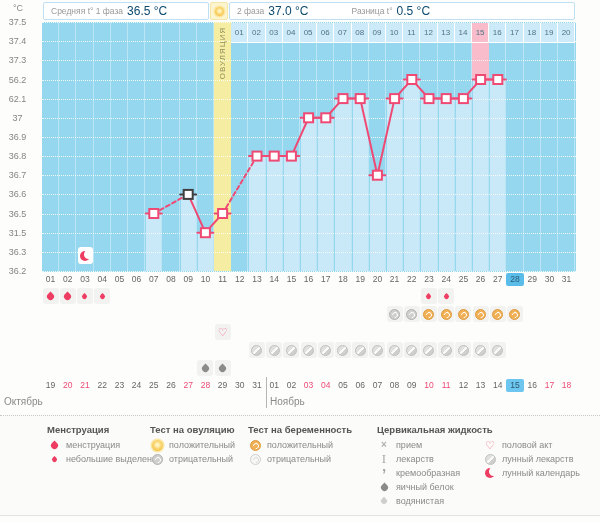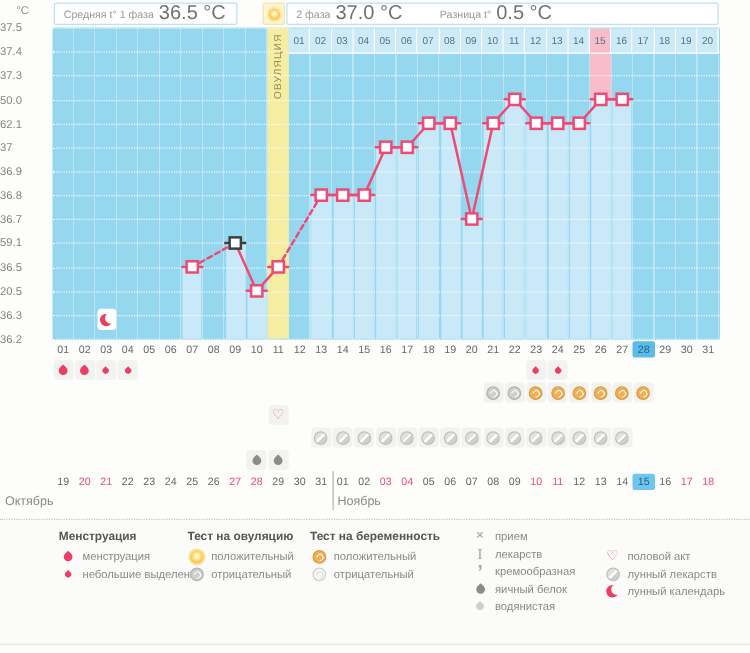--- a/index.html
+++ b/index.html
@@ -6,7 +6,7 @@
   .app{position:relative;width:600px;height:522px;background:#fdfdfc;font-family:"Liberation Sans",sans-serif;overflow:hidden}
   .unit{position:absolute;left:13px;top:3px;font-size:9px;color:#8a8a88}
   .hbox{position:absolute;top:2px;height:18px;background:#fff;border:1px solid #bfe0f2;border-radius:2px;display:flex;align-items:center;gap:4px;padding:0 7px;box-sizing:border-box}
-  .hbox.b1{left:43px;width:147px}
+  .hbox.b1{left:43px;width:166px}
   .hbox.b2{left:229px;width:346px}
   .lab{font-size:8.5px;color:#999;white-space:nowrap}
   .val{font-size:16px;color:#737373;white-space:nowrap}

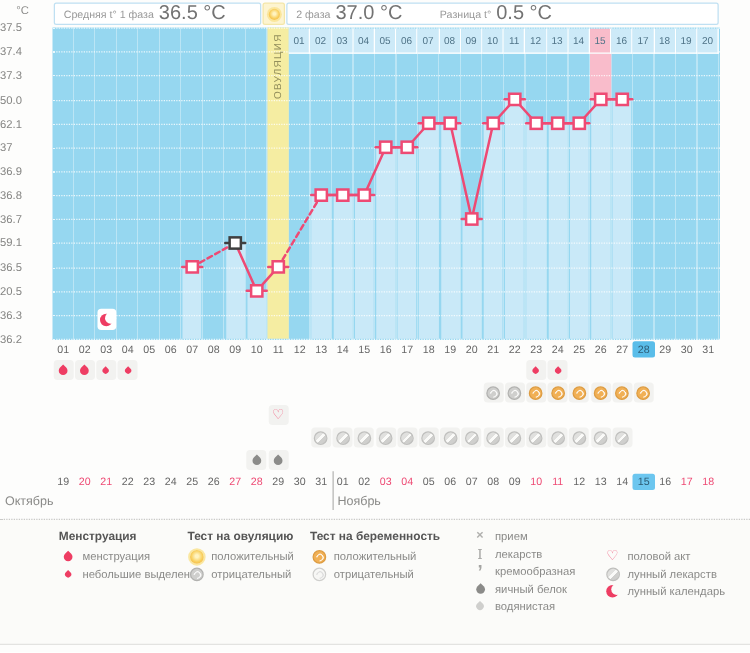--- a/index.html
+++ b/index.html
@@ -9,7 +9,7 @@
   .hbox.b1{left:43px;width:166px}
   .hbox.b2{left:229px;width:346px}
   .lab{font-size:8.5px;color:#999;white-space:nowrap}
-  .val{font-size:16px;color:#737373;white-space:nowrap}
+  .val{font-size:12px;color:#0c4a6e;white-space:nowrap}
   .gap24{margin-left:26px}
   .suncell{position:absolute;left:210px;top:2px;width:18px;height:18px;background:#fdf4d0;border:1px solid #f3e6a8;border-radius:2px;display:flex;align-items:center;justify-content:center;box-sizing:border-box}
   .ylab{position:absolute;left:0;width:35px;text-align:left;font-size:9px;color:#858583}

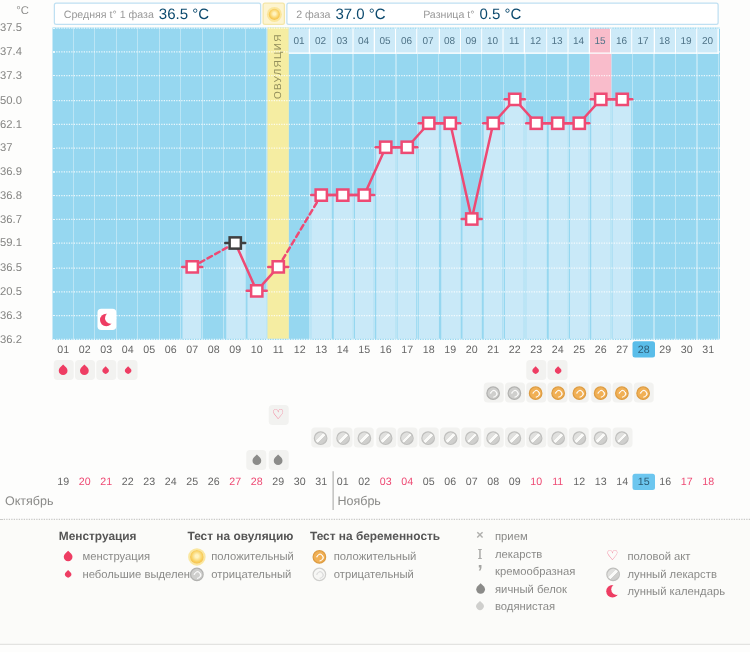--- a/index.html
+++ b/index.html
@@ -10,7 +10,7 @@
   .hbox.b2{left:229px;width:346px}
   .lab{font-size:8.5px;color:#999;white-space:nowrap}
   .val{font-size:12px;color:#0c4a6e;white-space:nowrap}
-  .gap24{margin-left:26px}
+  .gap24{margin-left:39px}
   .suncell{position:absolute;left:210px;top:2px;width:18px;height:18px;background:#fdf4d0;border:1px solid #f3e6a8;border-radius:2px;display:flex;align-items:center;justify-content:center;box-sizing:border-box}
   .ylab{position:absolute;left:0;width:35px;text-align:left;font-size:9px;color:#858583}
   .chart{position:absolute;left:42px;top:22px;width:534px;height:250px;

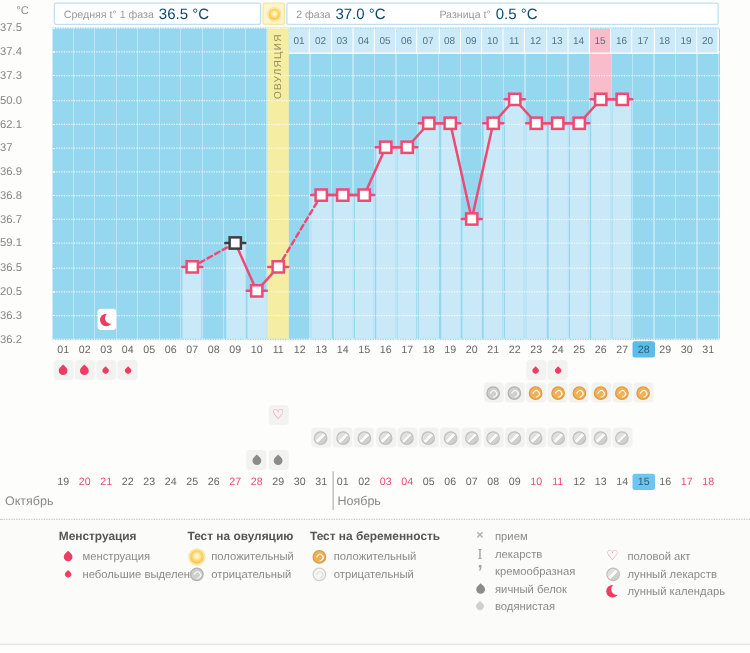--- a/index.html
+++ b/index.html
@@ -12,7 +12,7 @@
   .val{font-size:12px;color:#0c4a6e;white-space:nowrap}
   .gap24{margin-left:39px}
   .suncell{position:absolute;left:210px;top:2px;width:18px;height:18px;background:#fdf4d0;border:1px solid #f3e6a8;border-radius:2px;display:flex;align-items:center;justify-content:center;box-sizing:border-box}
-  .ylab{position:absolute;left:0;width:35px;text-align:left;font-size:9px;color:#858583}
+  .ylab{position:absolute;left:0;width:35px;text-align:center;font-size:9px;color:#858583}
   .chart{position:absolute;left:42px;top:22px;width:534px;height:250px;
     background:repeating-linear-gradient(90deg,transparent 0px,transparent 16.2px,rgba(255,255,255,.35) 16.2px,rgba(255,255,255,.35) 17.2px),#96d7f0}
   .grid{position:absolute;left:0;width:100%;height:0;border-top:1px dotted rgba(255,255,255,.8)}

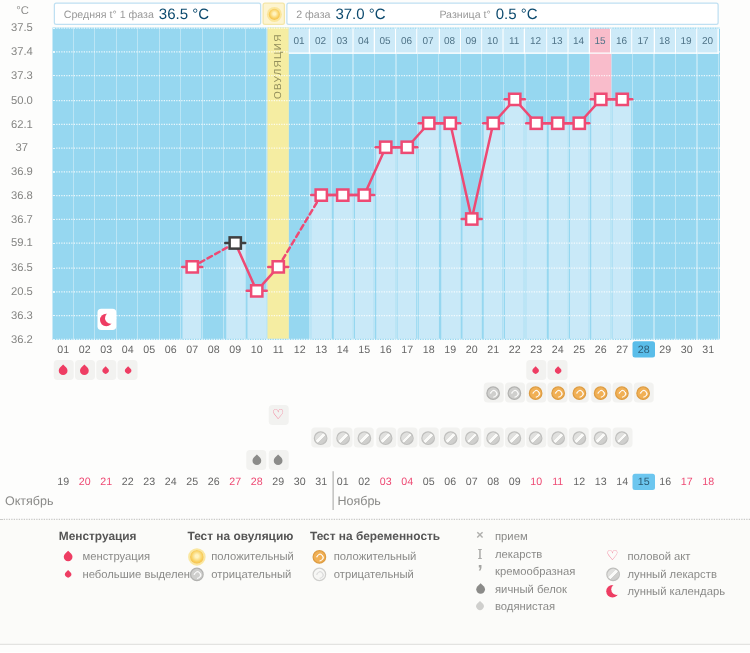--- a/index.html
+++ b/index.html
@@ -209,7 +209,7 @@
       <div class="ylab" style="top:17.0px">37.5</div>
       <div class="ylab" style="top:36.2px">37.4</div>
       <div class="ylab" style="top:55.3px">37.3</div>
-      <div class="ylab" style="top:74.5px">50.0</div>
+      <div class="ylab" style="top:74.5px">56.2</div>
       <div class="ylab" style="top:93.6px">62.1</div>
       <div class="ylab" style="top:112.8px">37</div>
       <div class="ylab" style="top:131.9px">36.9</div>

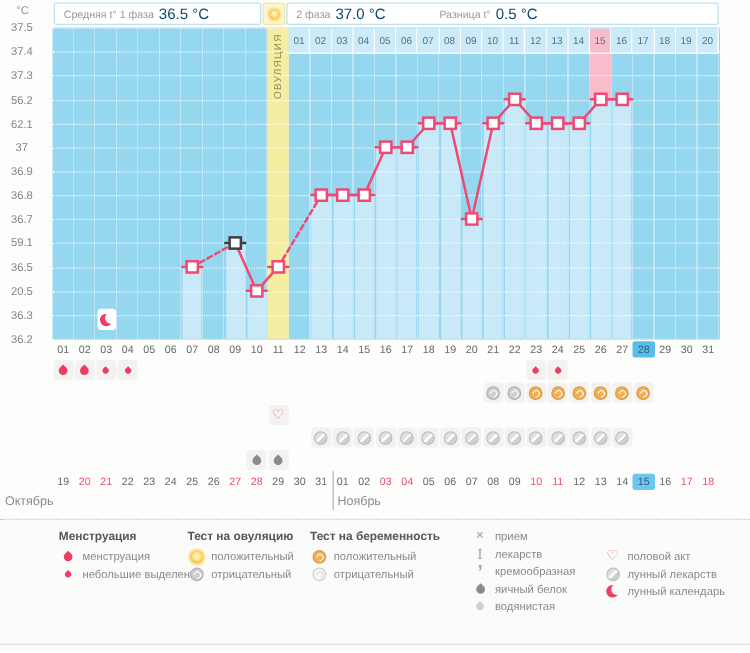--- a/index.html
+++ b/index.html
@@ -215,7 +215,7 @@
       <div class="ylab" style="top:131.9px">36.9</div>
       <div class="ylab" style="top:151.1px">36.8</div>
       <div class="ylab" style="top:170.2px">36.7</div>
-      <div class="ylab" style="top:189.4px">59.1</div>
+      <div class="ylab" style="top:189.4px">36.6</div>
       <div class="ylab" style="top:208.5px">36.5</div>
       <div class="ylab" style="top:227.7px">20.5</div>
       <div class="ylab" style="top:246.8px">36.3</div>

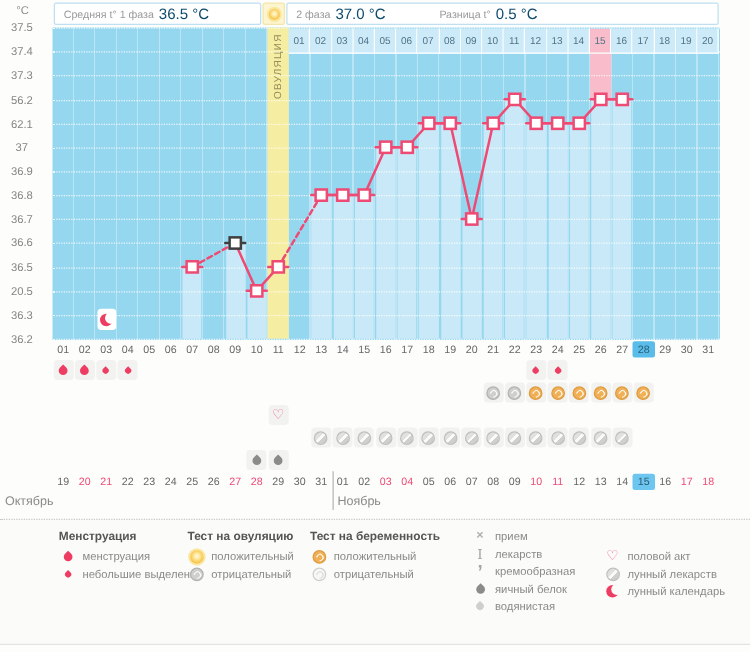--- a/index.html
+++ b/index.html
@@ -217,7 +217,7 @@
       <div class="ylab" style="top:170.2px">36.7</div>
       <div class="ylab" style="top:189.4px">36.6</div>
       <div class="ylab" style="top:208.5px">36.5</div>
-      <div class="ylab" style="top:227.7px">20.5</div>
+      <div class="ylab" style="top:227.7px">31.5</div>
       <div class="ylab" style="top:246.8px">36.3</div>
       <div class="ylab" style="top:266.0px">36.2</div>
     </div>

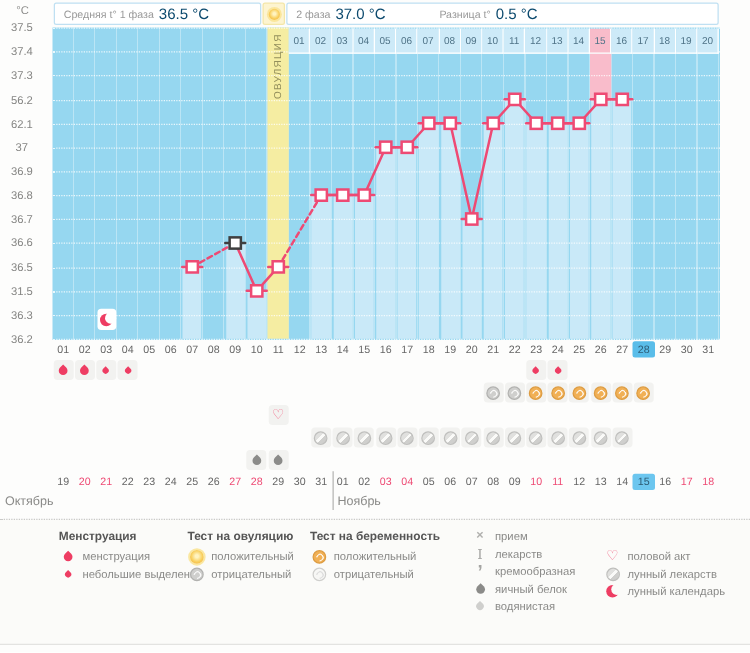--- a/index.html
+++ b/index.html
@@ -436,6 +436,7 @@
         </div>
       </div>
       <div class="lcol" style="left:377px">
+        <div class="ltitle">Цервикальная жидкость</div>
         <div class="litem">
           <span class="lico">
             <span class="i-x">×</span>

